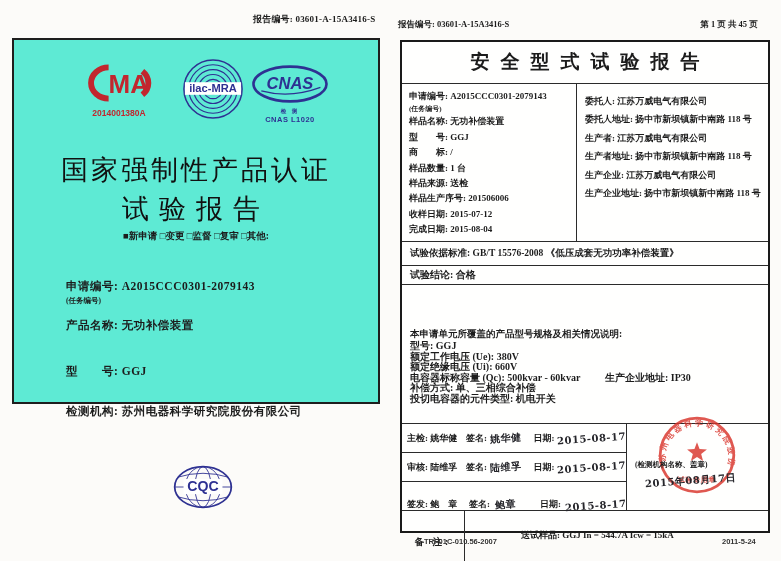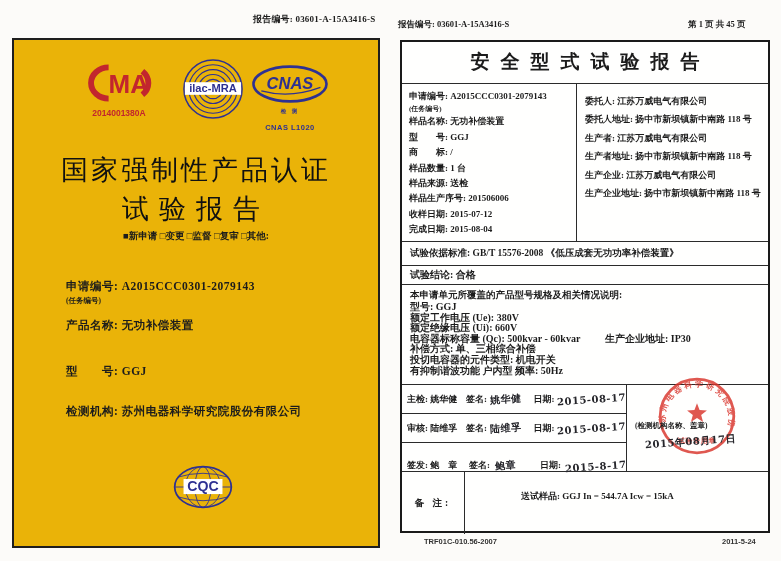--- a/index.html
+++ b/index.html
@@ -33,7 +33,7 @@
 
   
   #right-report-no { left:398px; top:19px; font-size:8.5px; font-weight:700; }
-  #page-info { left:688px; top:19px; width:82px; font-size:8.5px; font-weight:700; text-align:left; }
+  #page-info { left:688px; top:19px; width:82px; font-size:8.5px; font-weight:700; text-align:center; }
   #right-table { left:400px; top:40px; width:370px; height:493px; border:2px solid #1a1a1a; background:#fffffe; }
 
   .row { position:relative; width:100%; border-bottom:1px solid #2b2b2b; }

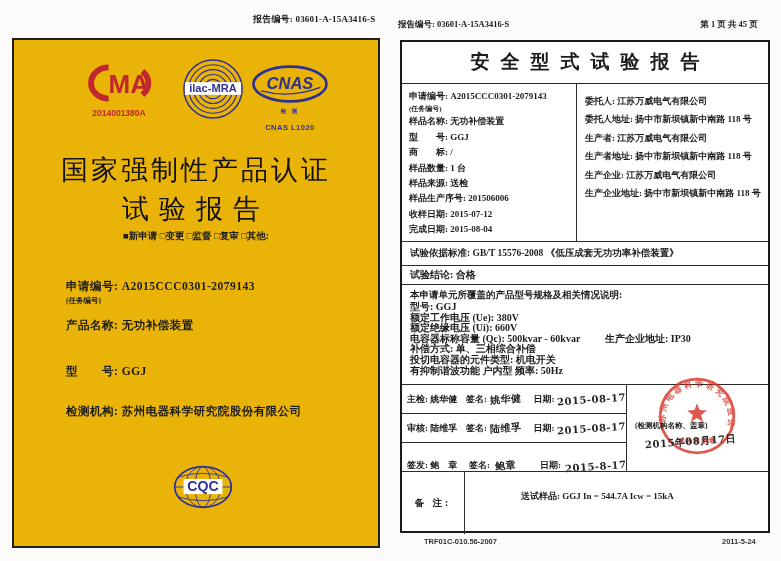--- a/index.html
+++ b/index.html
@@ -12,7 +12,7 @@
 
   
   #left-report-no { left:253px; top:13px; font-size:9px; font-weight:700; letter-spacing:.2px; }
-  #left-box { left:12px; top:38px; width:368px; height:510px; border:2px solid #1e1e1e; background:#eab308; }
+  #left-box { left:12px; top:38px; width:368px; height:366px; border:2px solid #1e1e1e; background:#5eead4; }
 
   .logo-num { color:#c2262e; font-weight:700; font-size:8.5px; text-align:center; }
   #cma-wrap { left:60px; top:22px; width:90px; text-align:center; }

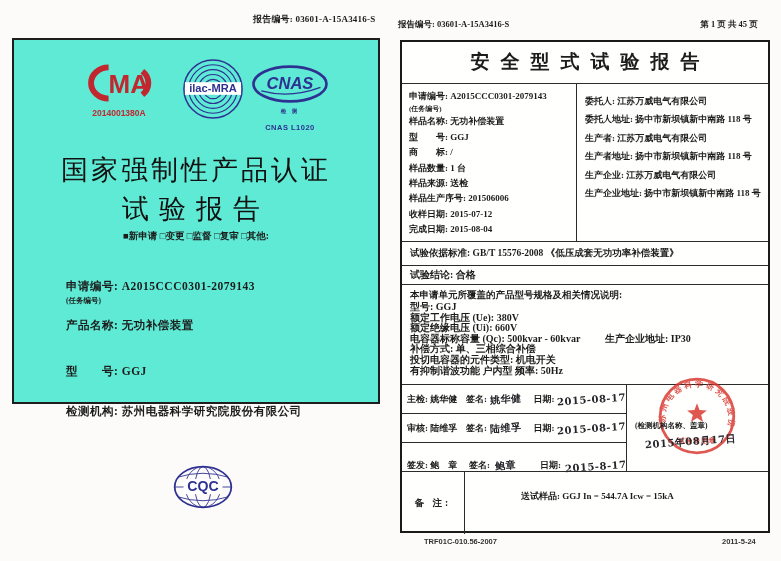--- a/index.html
+++ b/index.html
@@ -19,7 +19,7 @@
   #ilac-wrap { left:168px; top:18px; width:64px; }
   #cnas-wrap { left:236px; top:24px; width:80px; text-align:center; }
   .cnas-sub { font-size:5.5px; color:#2e3192; letter-spacing:2px; font-weight:700; }
-  .cnas-code { font-size:7.5px; color:#2e3192; font-weight:700; letter-spacing:.5px;margin-top:8px; }
+  .cnas-code { font-size:7.5px; color:#2e3192; font-weight:700; letter-spacing:.5px; }
 
   .doc-title { width:100%; text-align:center; font-weight:500; color:#111; }
   #title1 { top:112px; font-size:27px; letter-spacing:3px; }

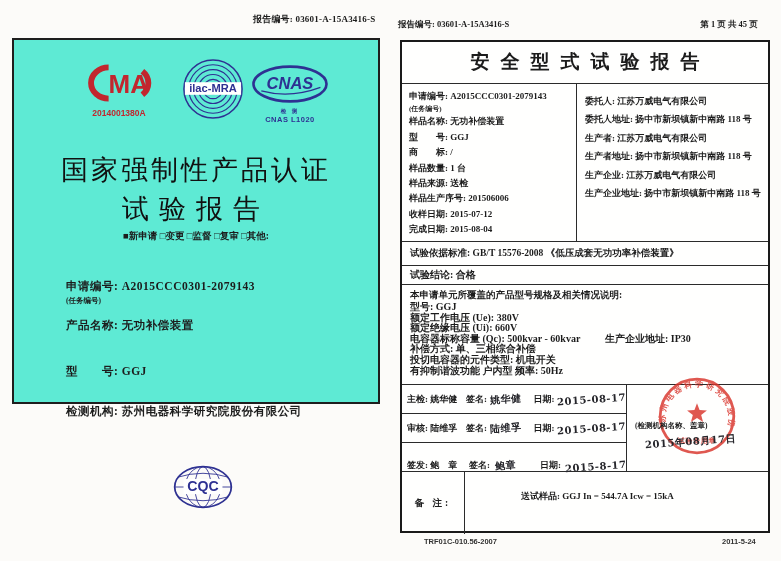--- a/index.html
+++ b/index.html
@@ -49,7 +49,7 @@
   #standard-row { height:24px; line-height:23px; padding-left:8px; font-size:9.5px; font-weight:600; }
   #conclusion-row { height:19px; line-height:18px; padding-left:8px; font-size:10px; font-weight:600; }
 
-  #coverage { height:100px; padding:3px 0 8px 8px; }
+  #coverage { height:100px; padding:3px 0 8px 8px;margin-top:39px; }
   #coverage-title { font-size:9.5px; font-weight:700; line-height:14px; }
   .spec-line { position:relative; font-size:10px; font-weight:600; line-height:10.6px; white-space:nowrap; }
   .spec-right { position:absolute; left:195px; top:0; }

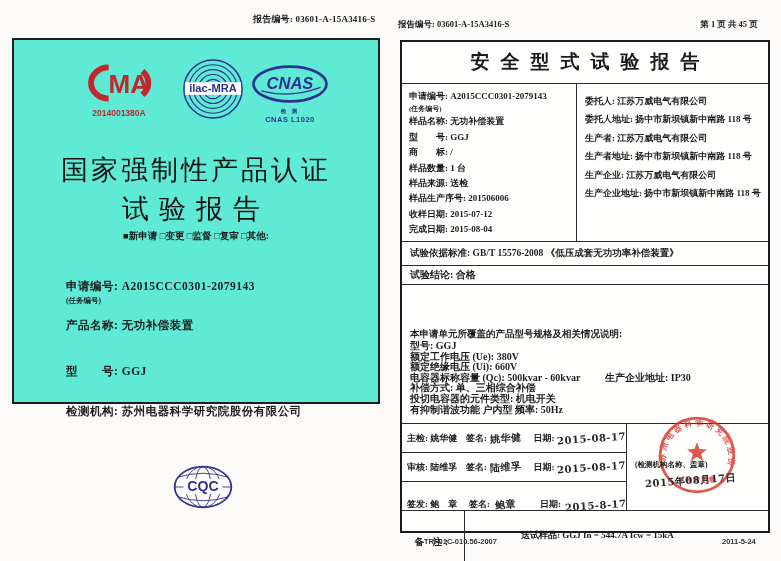--- a/index.html
+++ b/index.html
@@ -195,7 +195,6 @@
       <div class="spec-line"><span>电容器标称容量 (Qc): 500kvar - 60kvar</span><span class="spec-right">生产企业地址: IP30</span></div>
       <div class="spec-line"><span>补偿方式: 单、三相综合补偿</span></div>
       <div class="spec-line"><span>投切电容器的元件类型: 机电开关</span></div>
-      <div class="spec-line"><span>有抑制谐波功能  户内型  频率: 50Hz</span></div>
     </div>
 
     <div id="sig-section">

